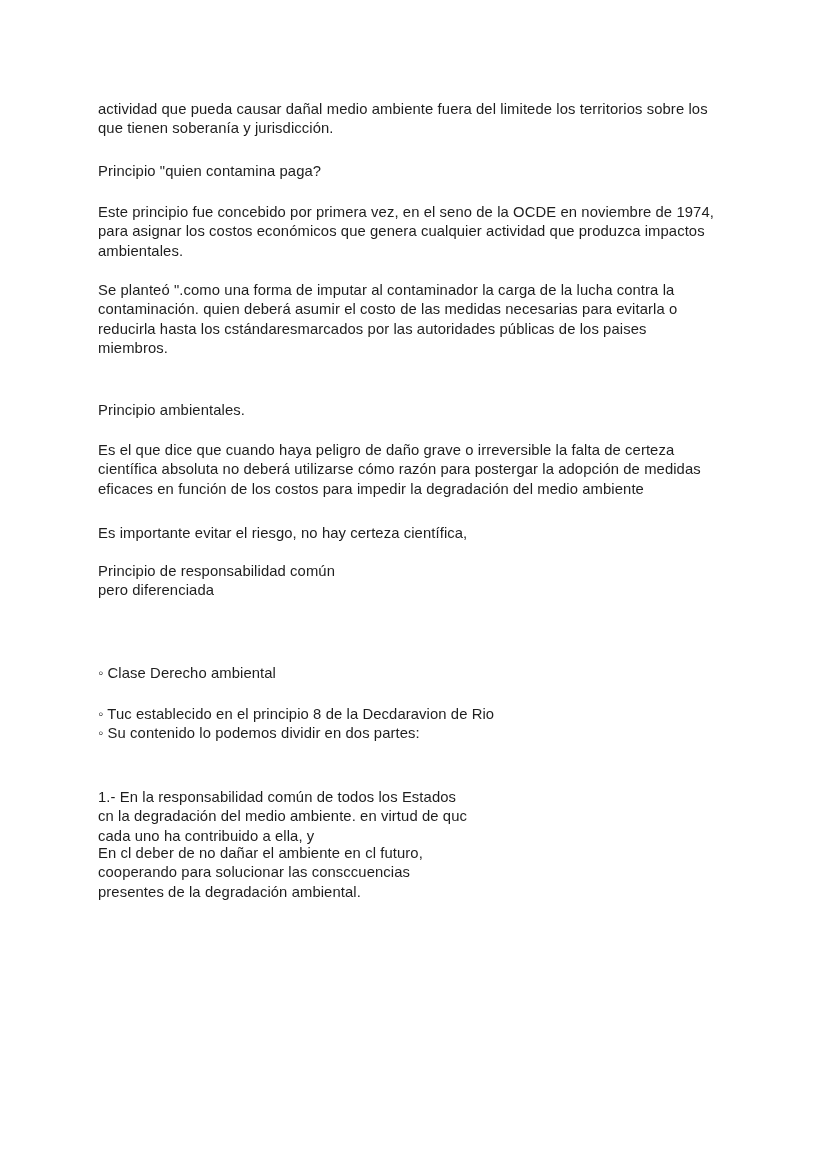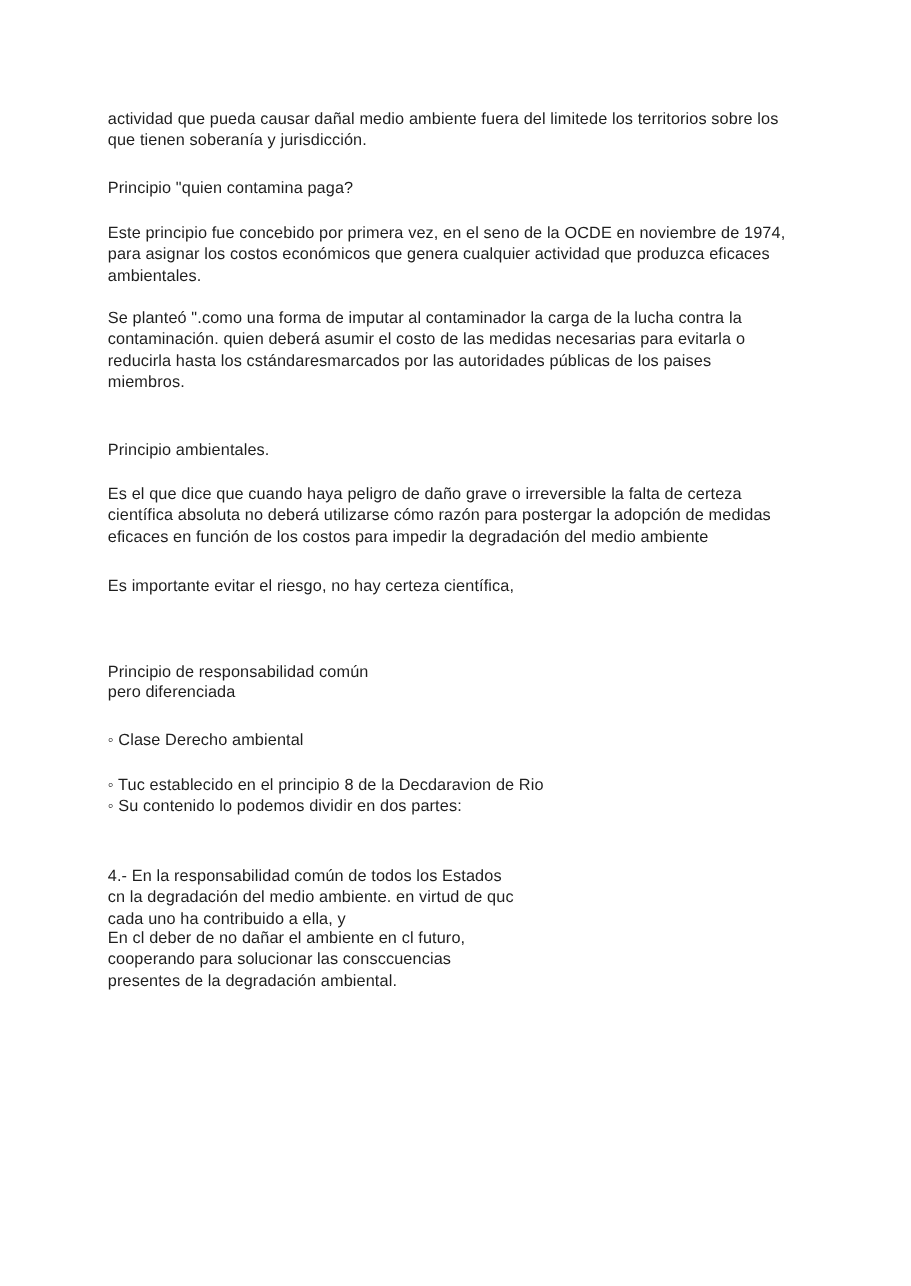--- a/index.html
+++ b/index.html
@@ -34,7 +34,7 @@
 que tienen soberanía y jurisdicción.</div>
   <div class="block" style="top:162px">Principio "quien contamina paga?</div>
   <div class="block" style="top:203px">Este principio fue concebido por primera vez, en el seno de la OCDE en noviembre de 1974,
-para asignar los costos económicos que genera cualquier actividad que produzca eficaces
+para asignar los costos económicos que genera cualquier actividad que produzca impactos
 ambientales.</div>
   <div class="block" style="top:281px">Se planteó ".como una forma de imputar al contaminador la carga de la lucha contra la
 contaminación. quien deberá asumir el costo de las medidas necesarias para evitarla o

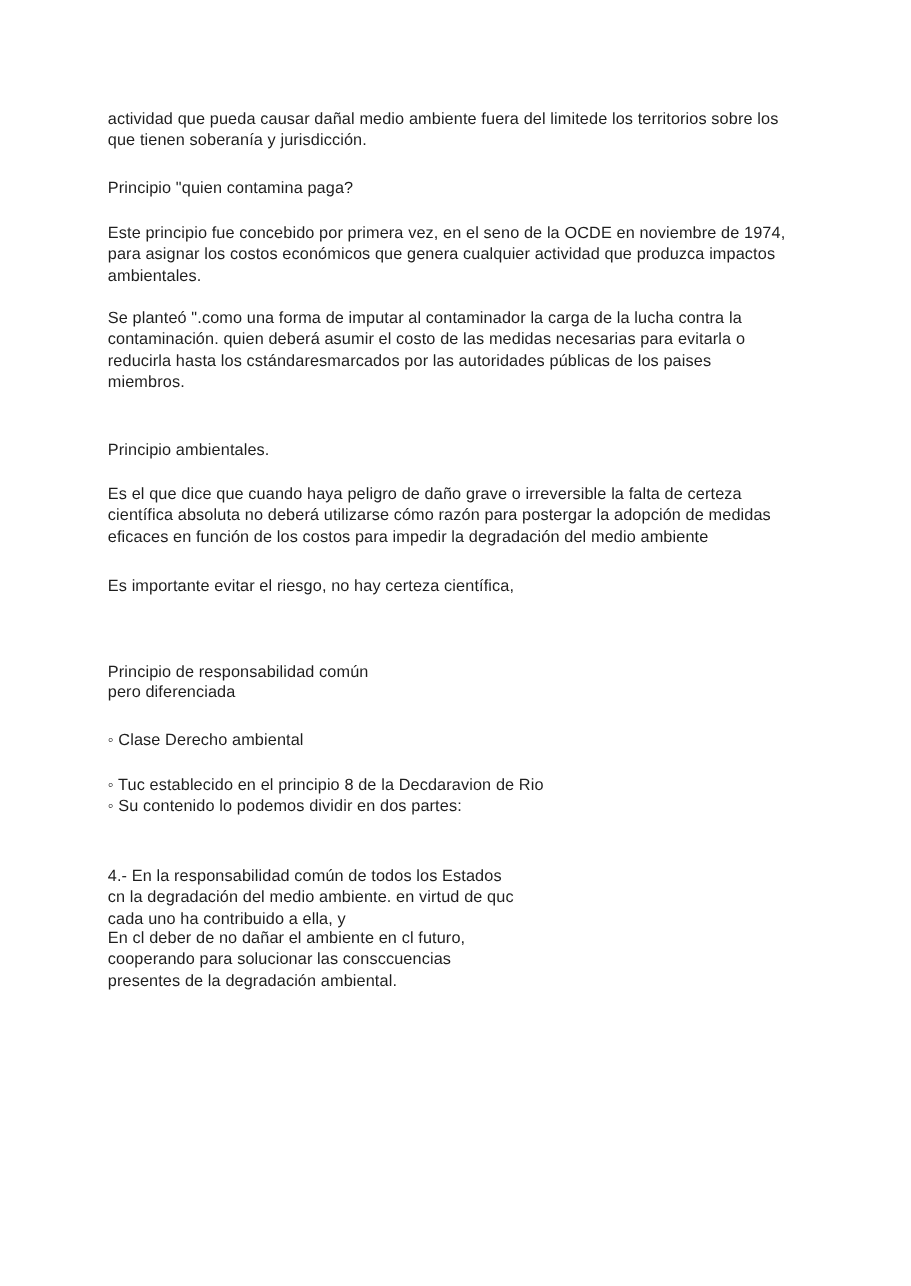--- a/index.html
+++ b/index.html
@@ -45,7 +45,7 @@
 científica absoluta no deberá utilizarse cómo razón para postergar la adopción de medidas
 eficaces en función de los costos para impedir la degradación del medio ambiente</div>
   <div class="block" style="top:524px">Es importante evitar el riesgo, no hay certeza científica,</div>
-  <div class="block" style="top:602px">Principio de responsabilidad común
+  <div class="block" style="top:562px">Principio de responsabilidad común
 pero diferenciada</div>
   <div class="block" style="top:664px">◦ Clase Derecho ambiental</div>
   <div class="block" style="top:705px">◦ Tuc establecido en el principio 8 de la Decdaravion de Rio

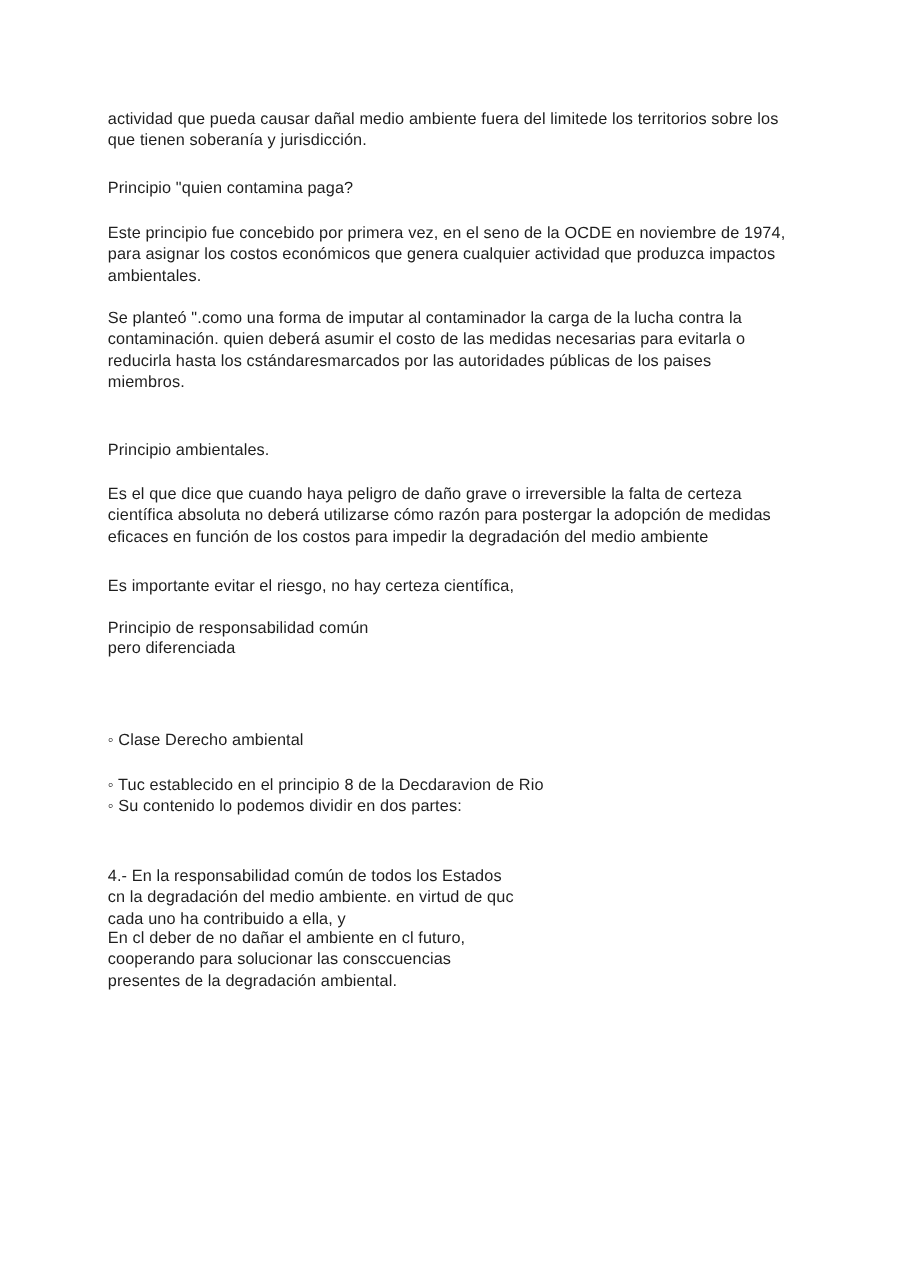--- a/index.html
+++ b/index.html
@@ -50,7 +50,7 @@
   <div class="block" style="top:664px">◦ Clase Derecho ambiental</div>
   <div class="block" style="top:705px">◦ Tuc establecido en el principio 8 de la Decdaravion de Rio
 ◦ Su contenido lo podemos dividir en dos partes:</div>
-  <div class="block" style="top:788px">4.- En la responsabilidad común de todos los Estados
+  <div class="block" style="top:788px">1.- En la responsabilidad común de todos los Estados
 cn la degradación del medio ambiente. en virtud de quc
 cada uno ha contribuido a ella, y</div>
   <div class="block" style="top:844px">En cl deber de no dañar el ambiente en cl futuro,

